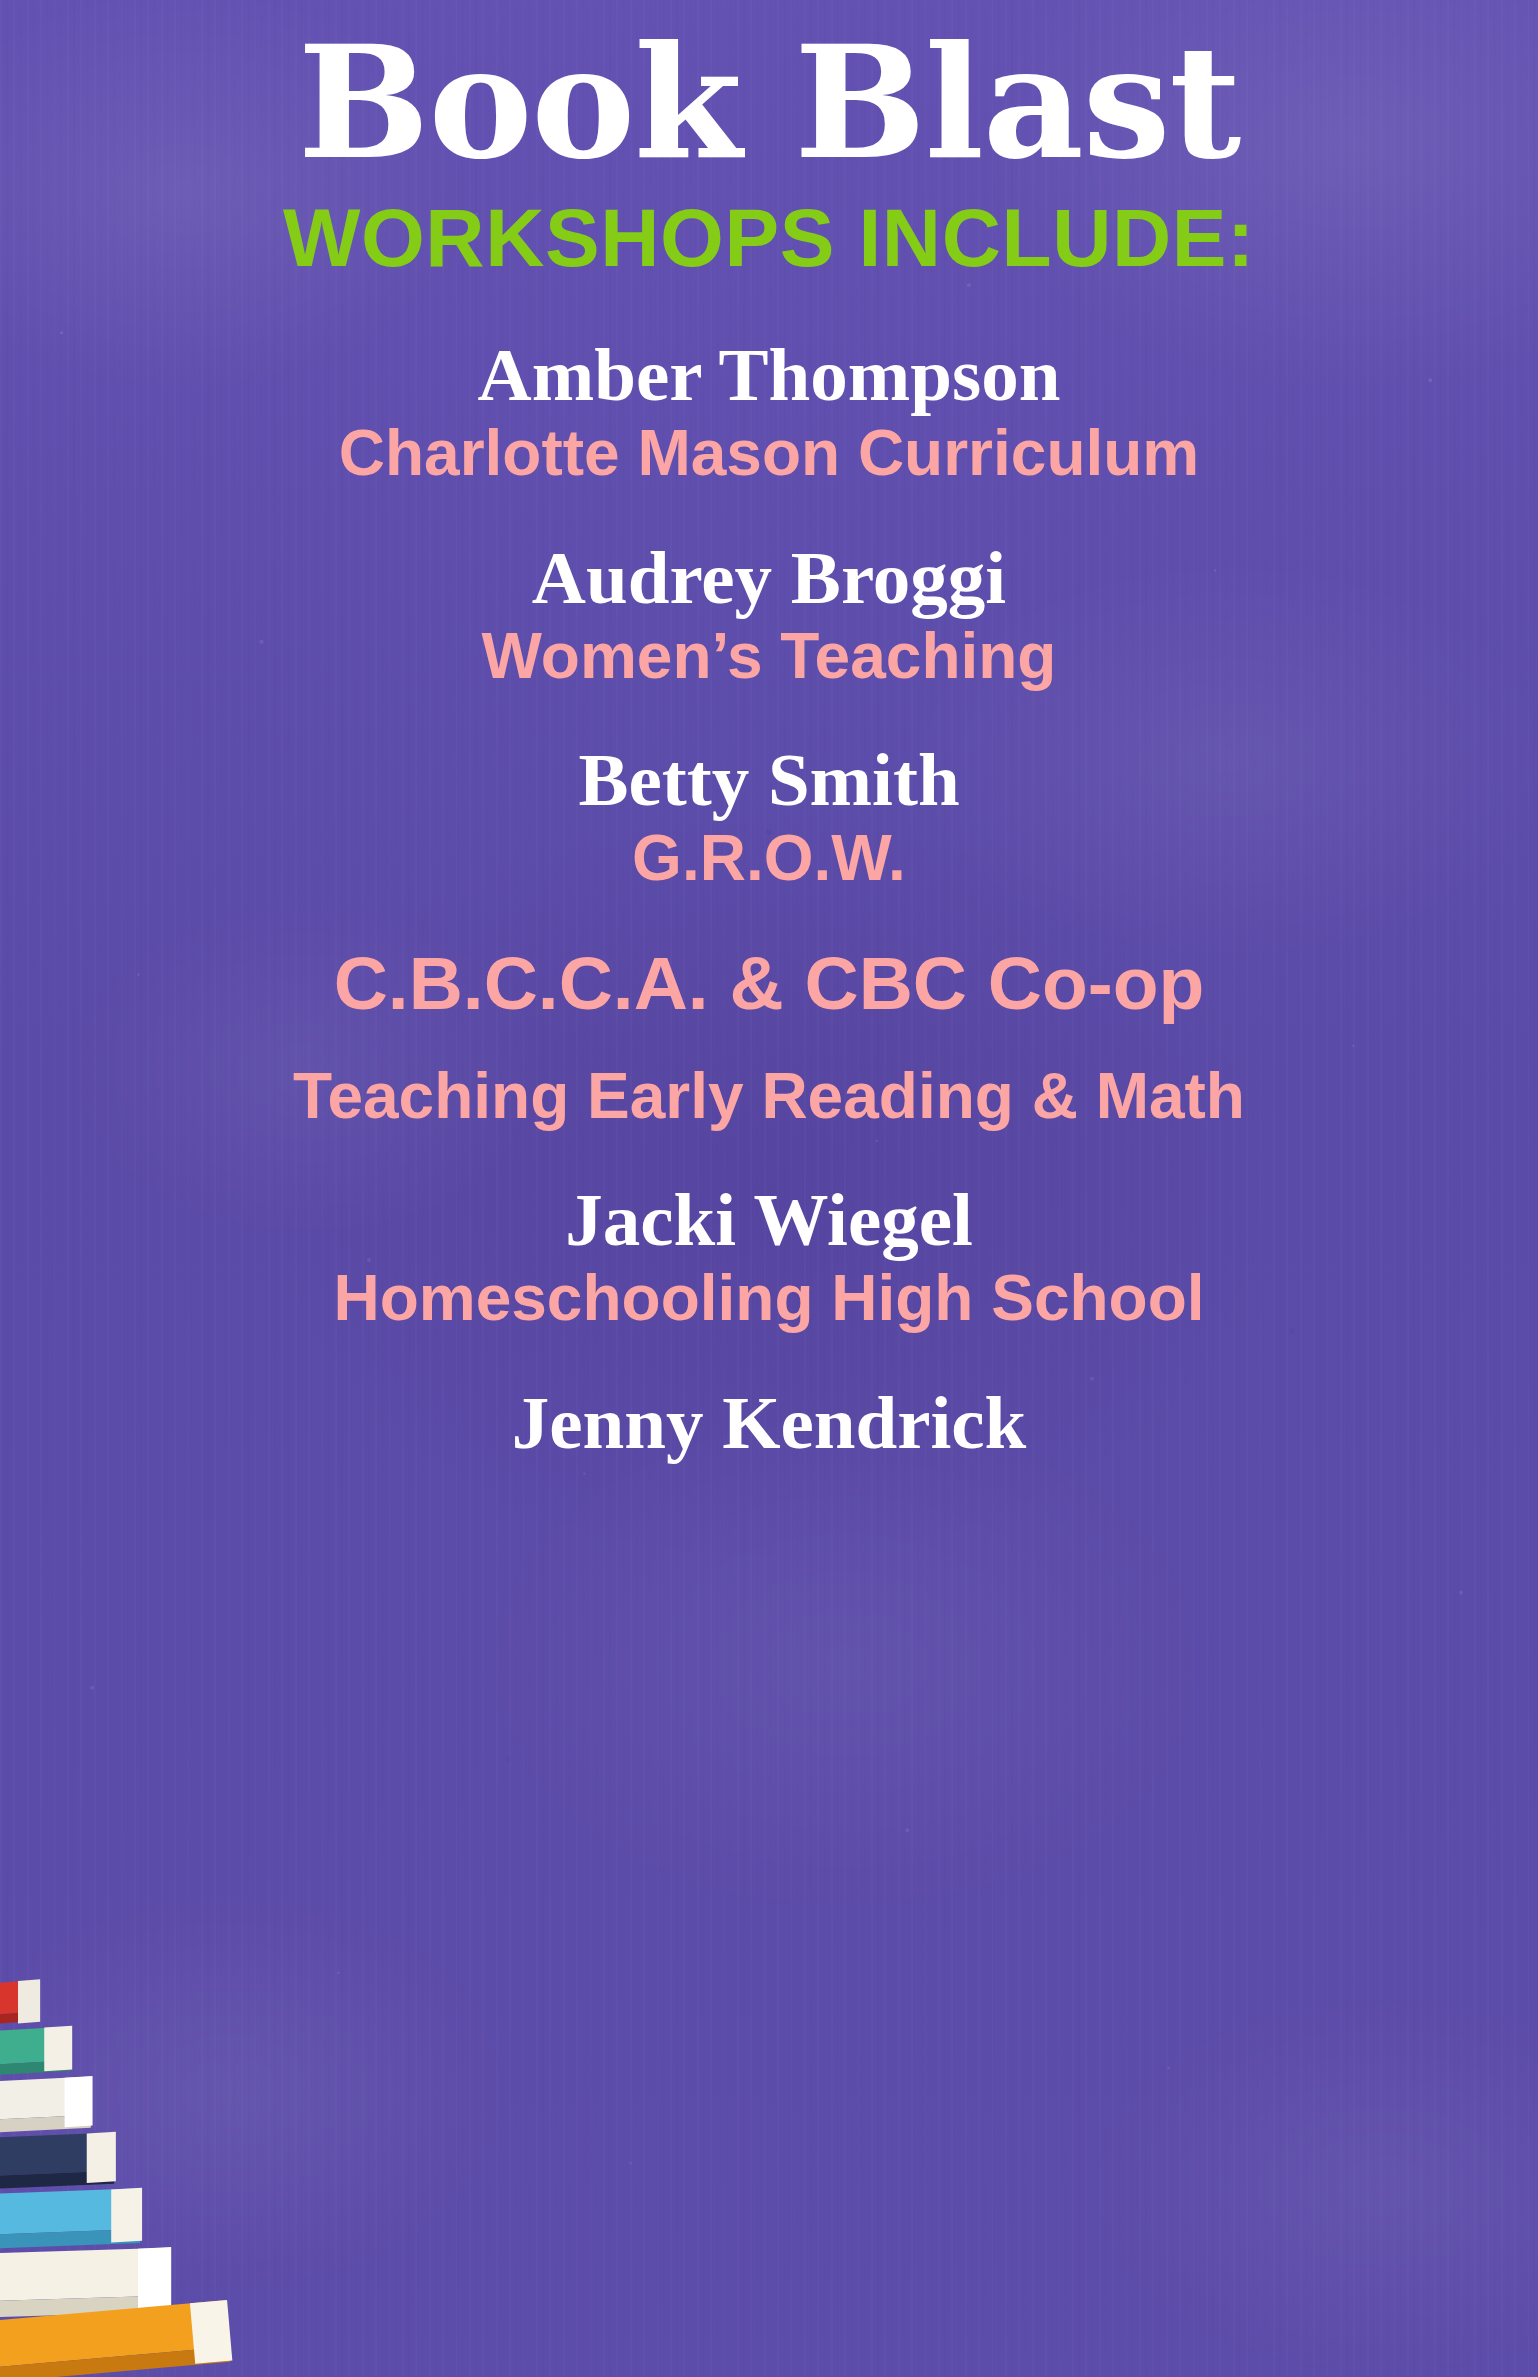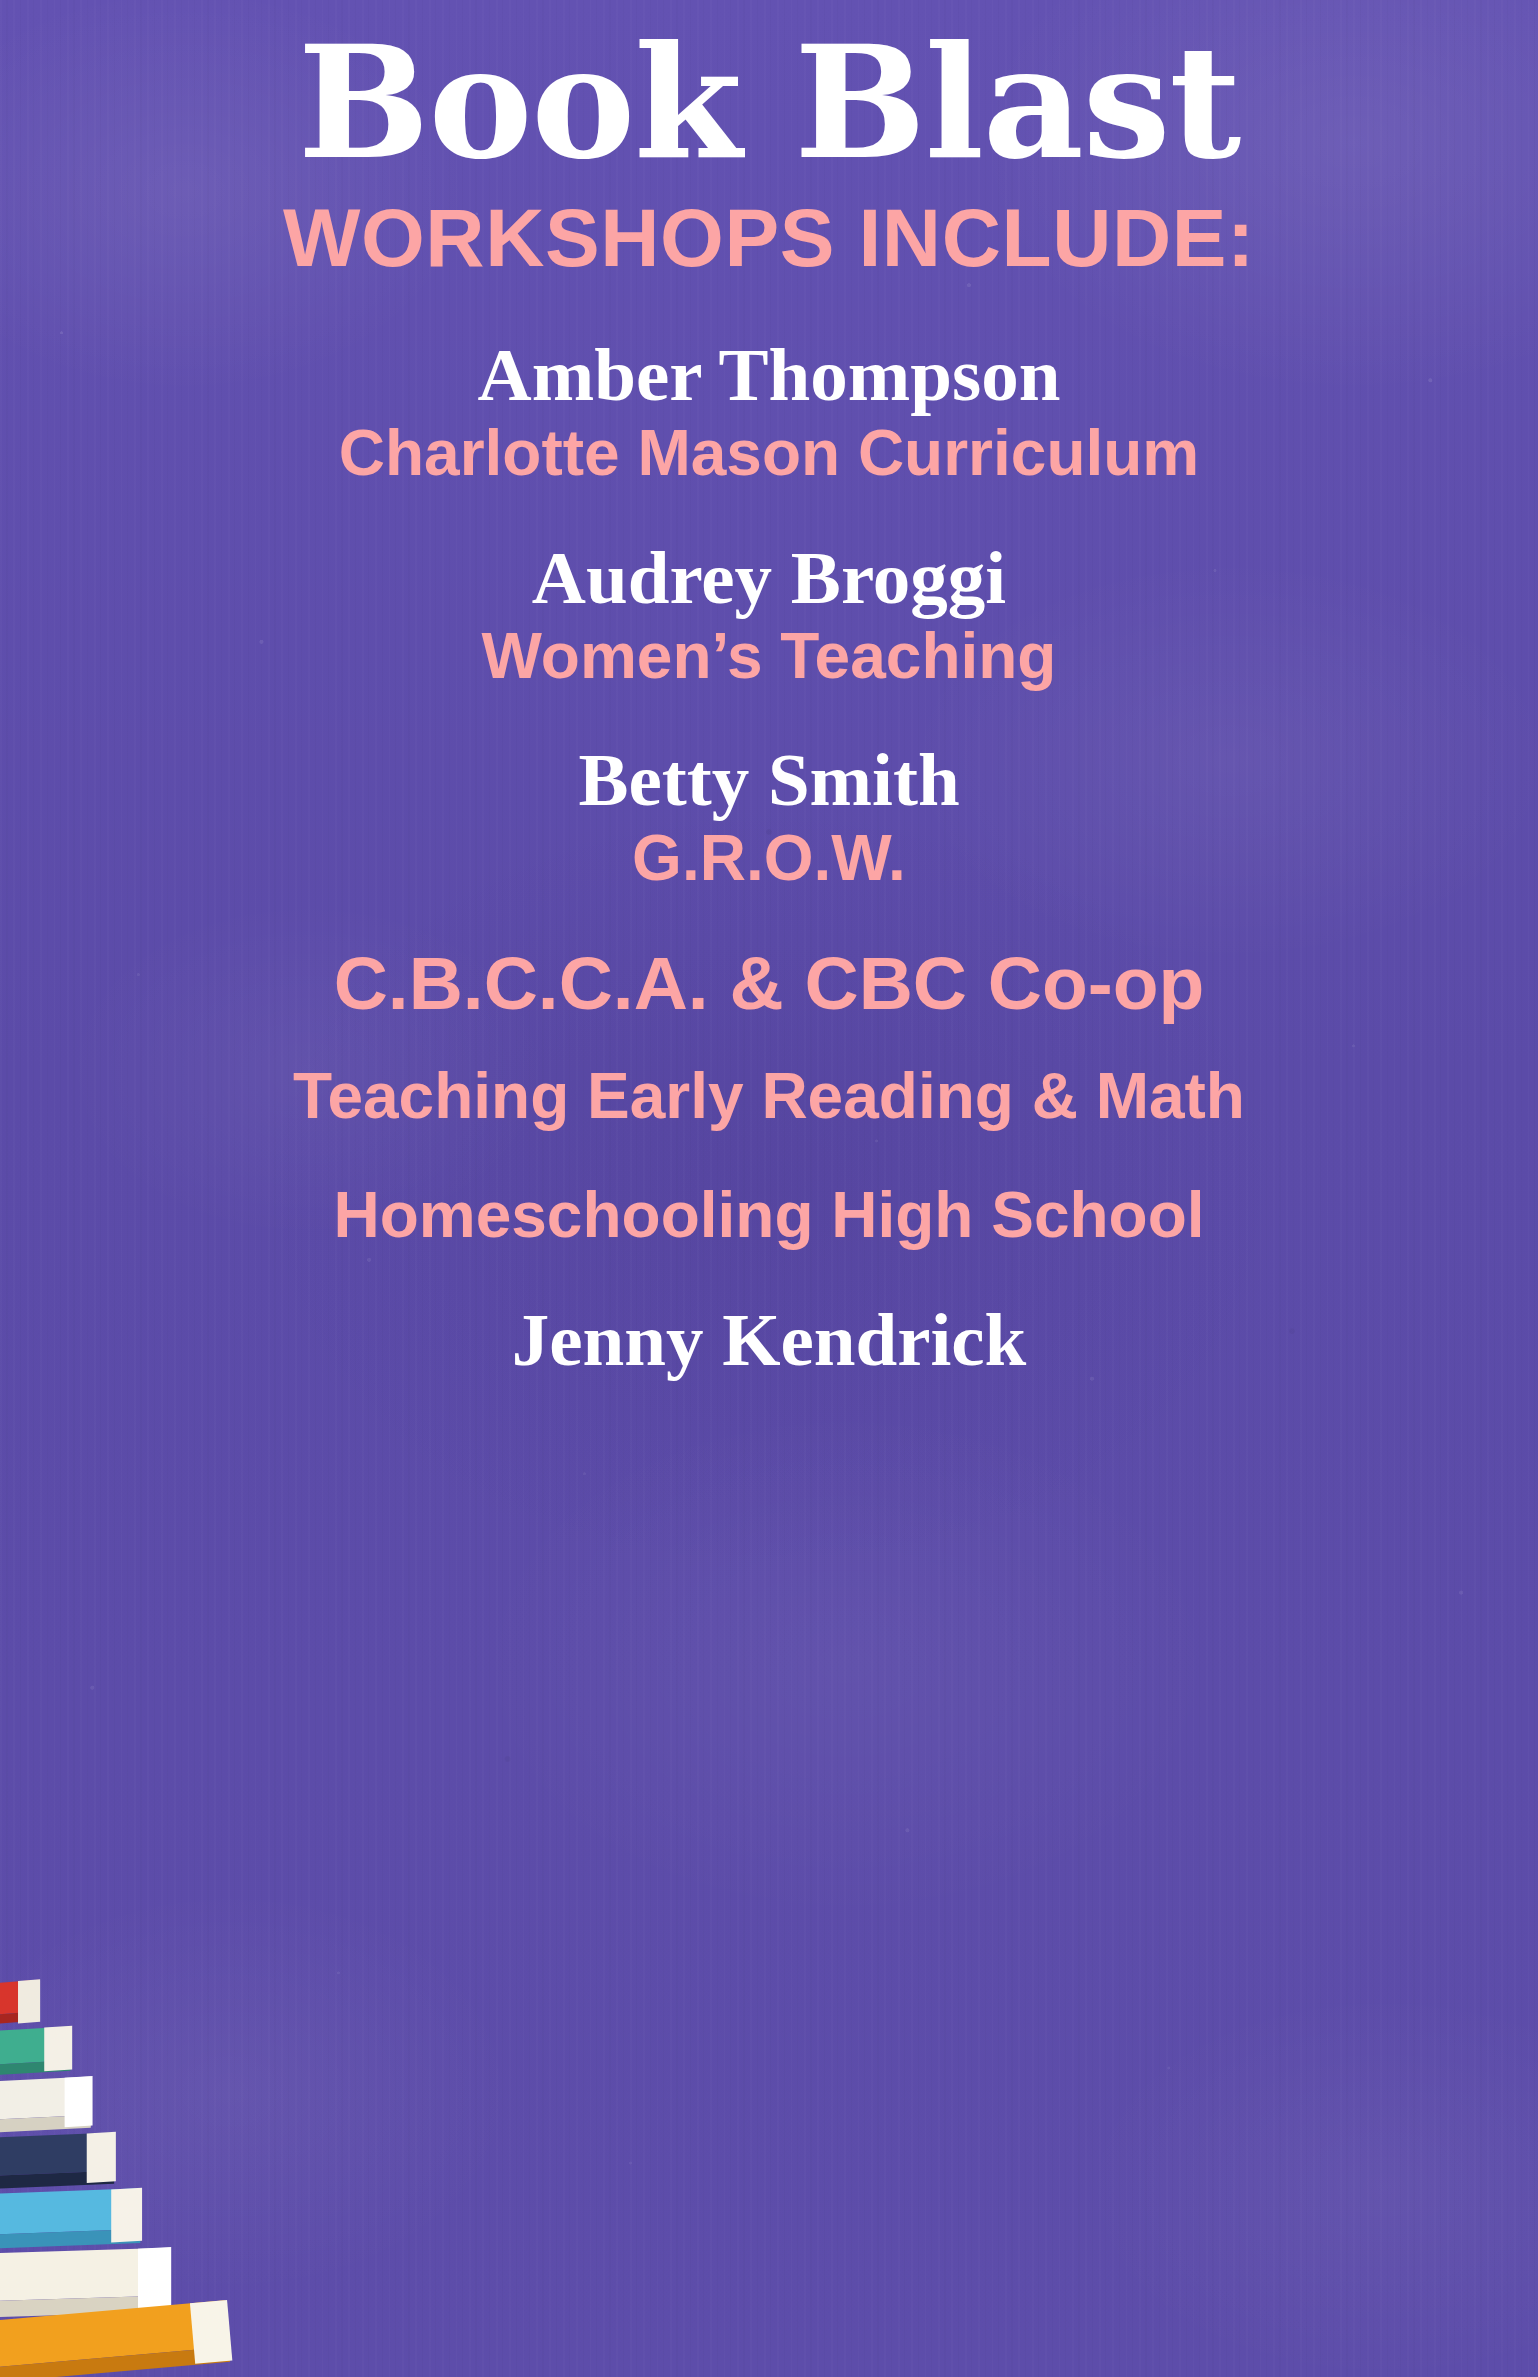--- a/index.html
+++ b/index.html
@@ -108,7 +108,7 @@
     font-weight: bold;
     font-size: 82px;
     line-height: 1.0;
-    color: #fca5a5;
+    color: #84cc16;
     letter-spacing: 0.6px;
     margin-top: 16.3px;
     white-space: nowrap;

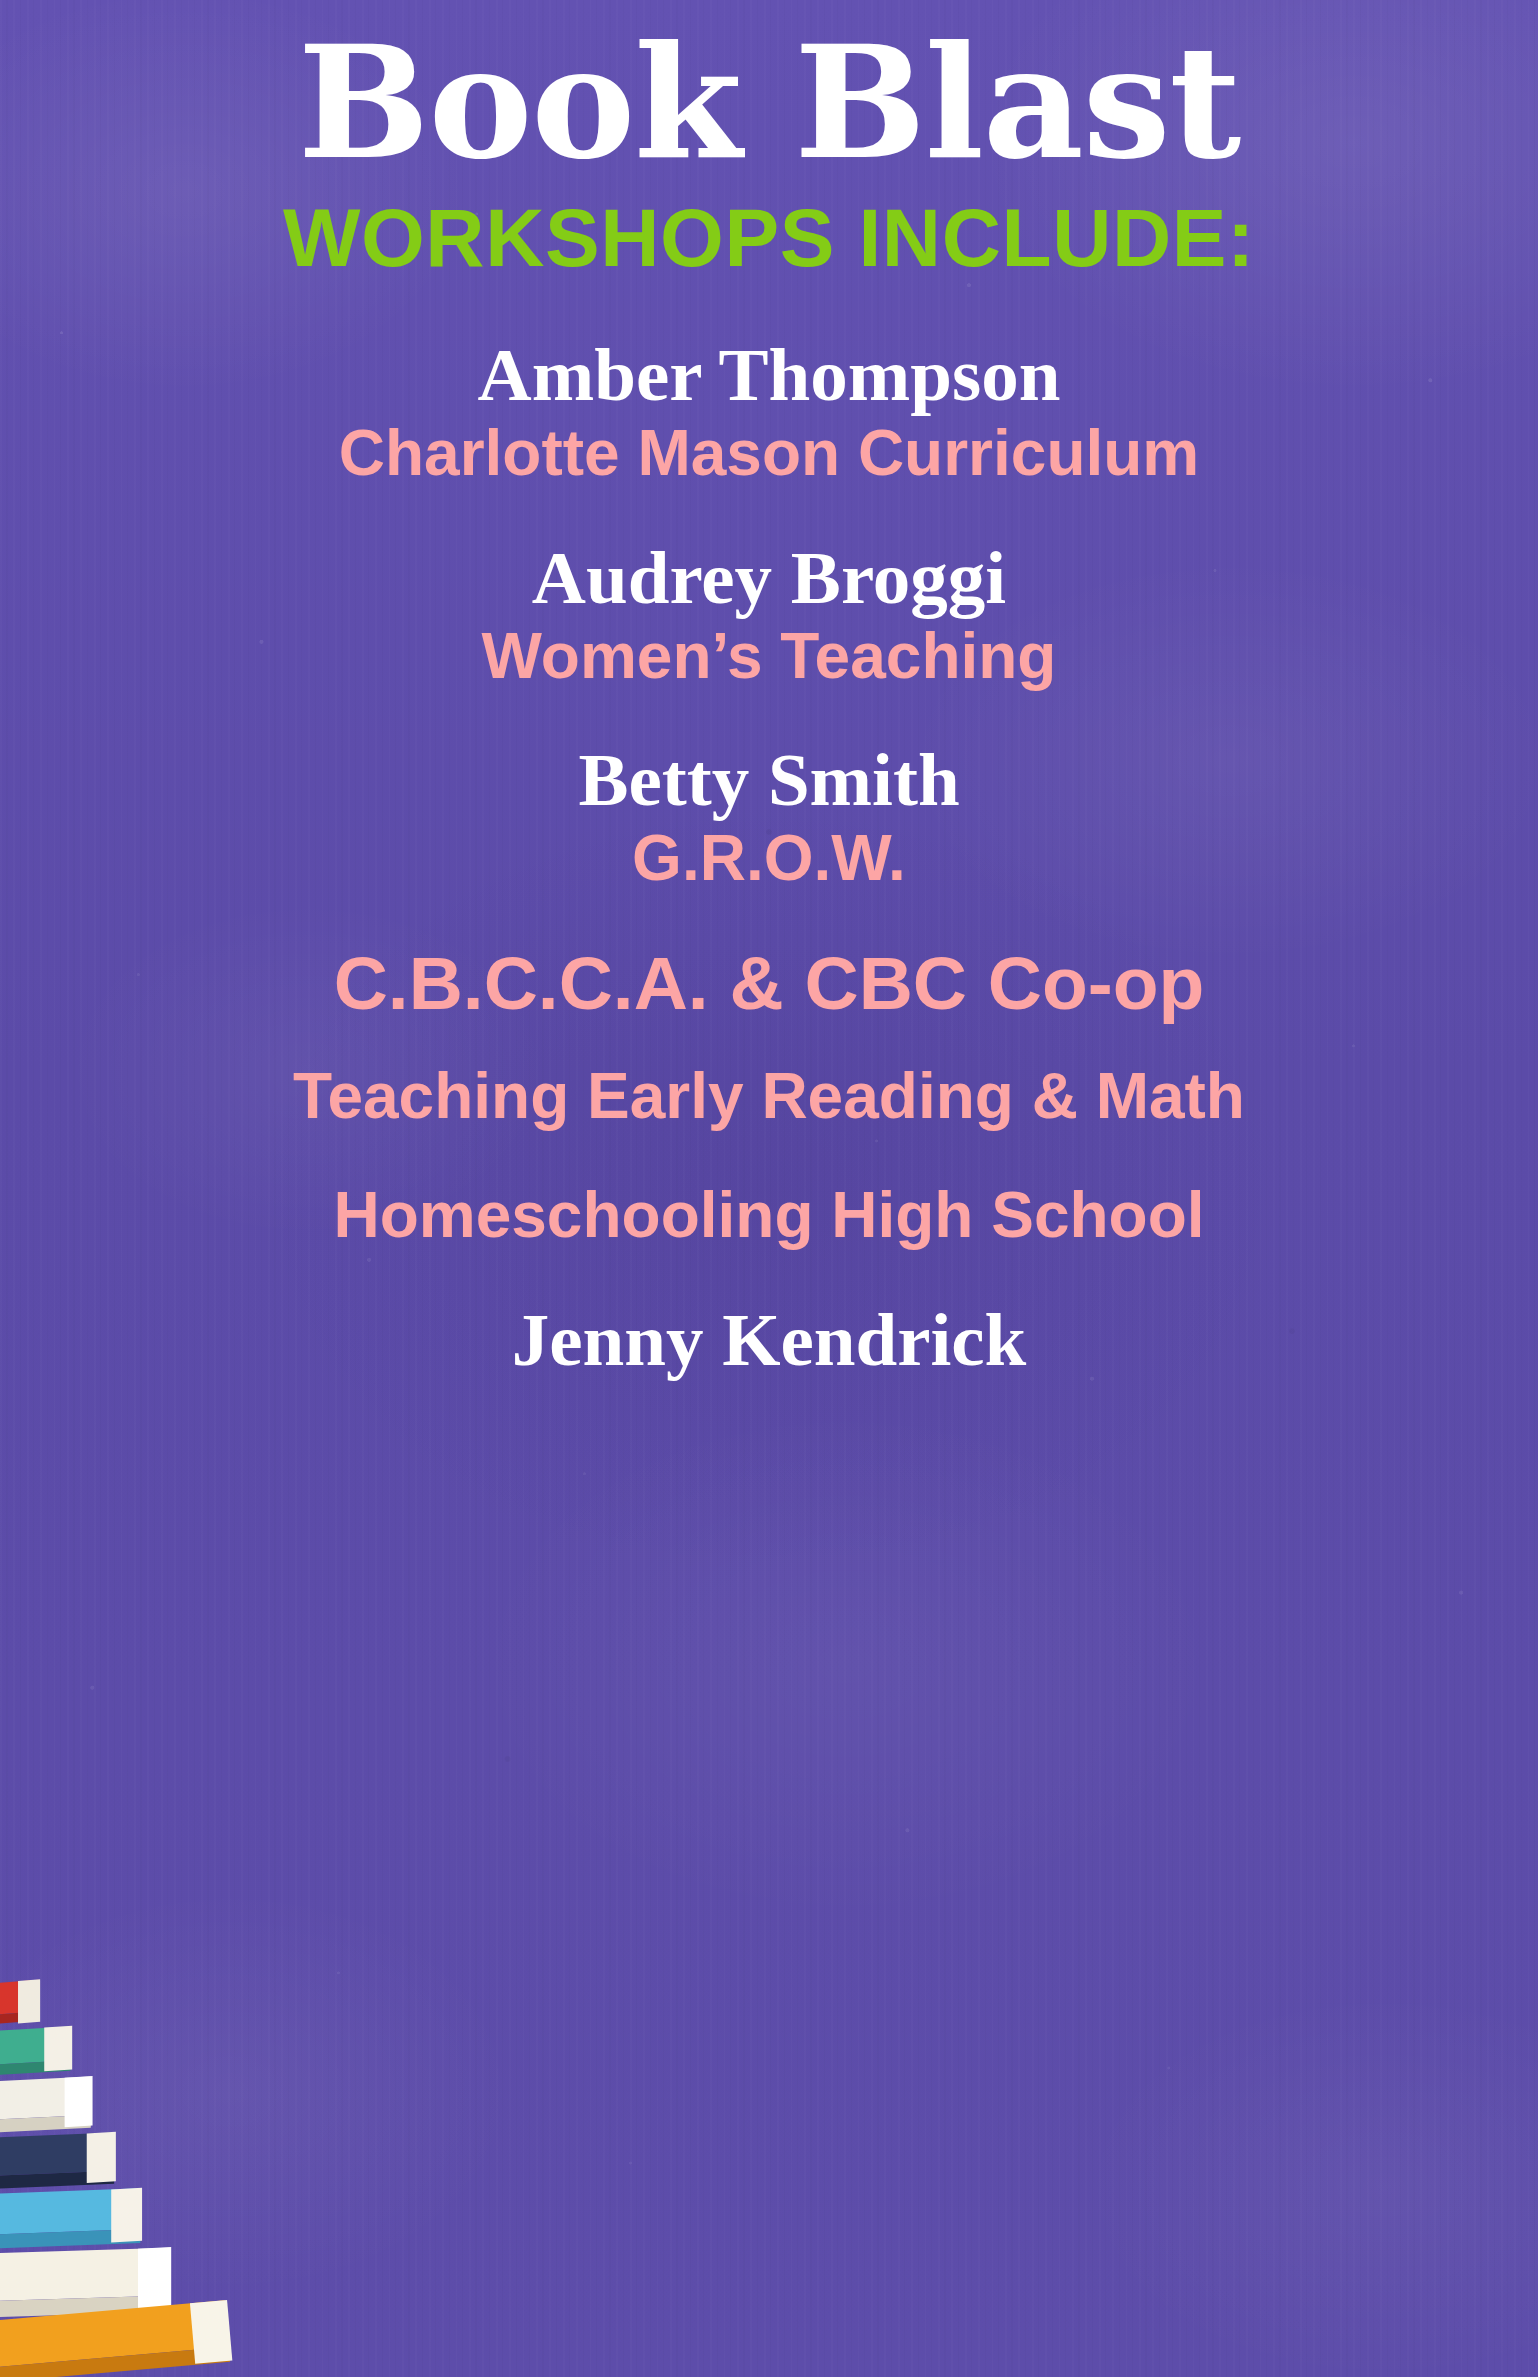--- a/index.html
+++ b/index.html
@@ -200,6 +200,7 @@
     </div>
 
     <div class="workshop">
+      <div class="presenter">Jacki Wiegel</div>
       <div class="topic">Homeschooling High School</div>
     </div>
 

